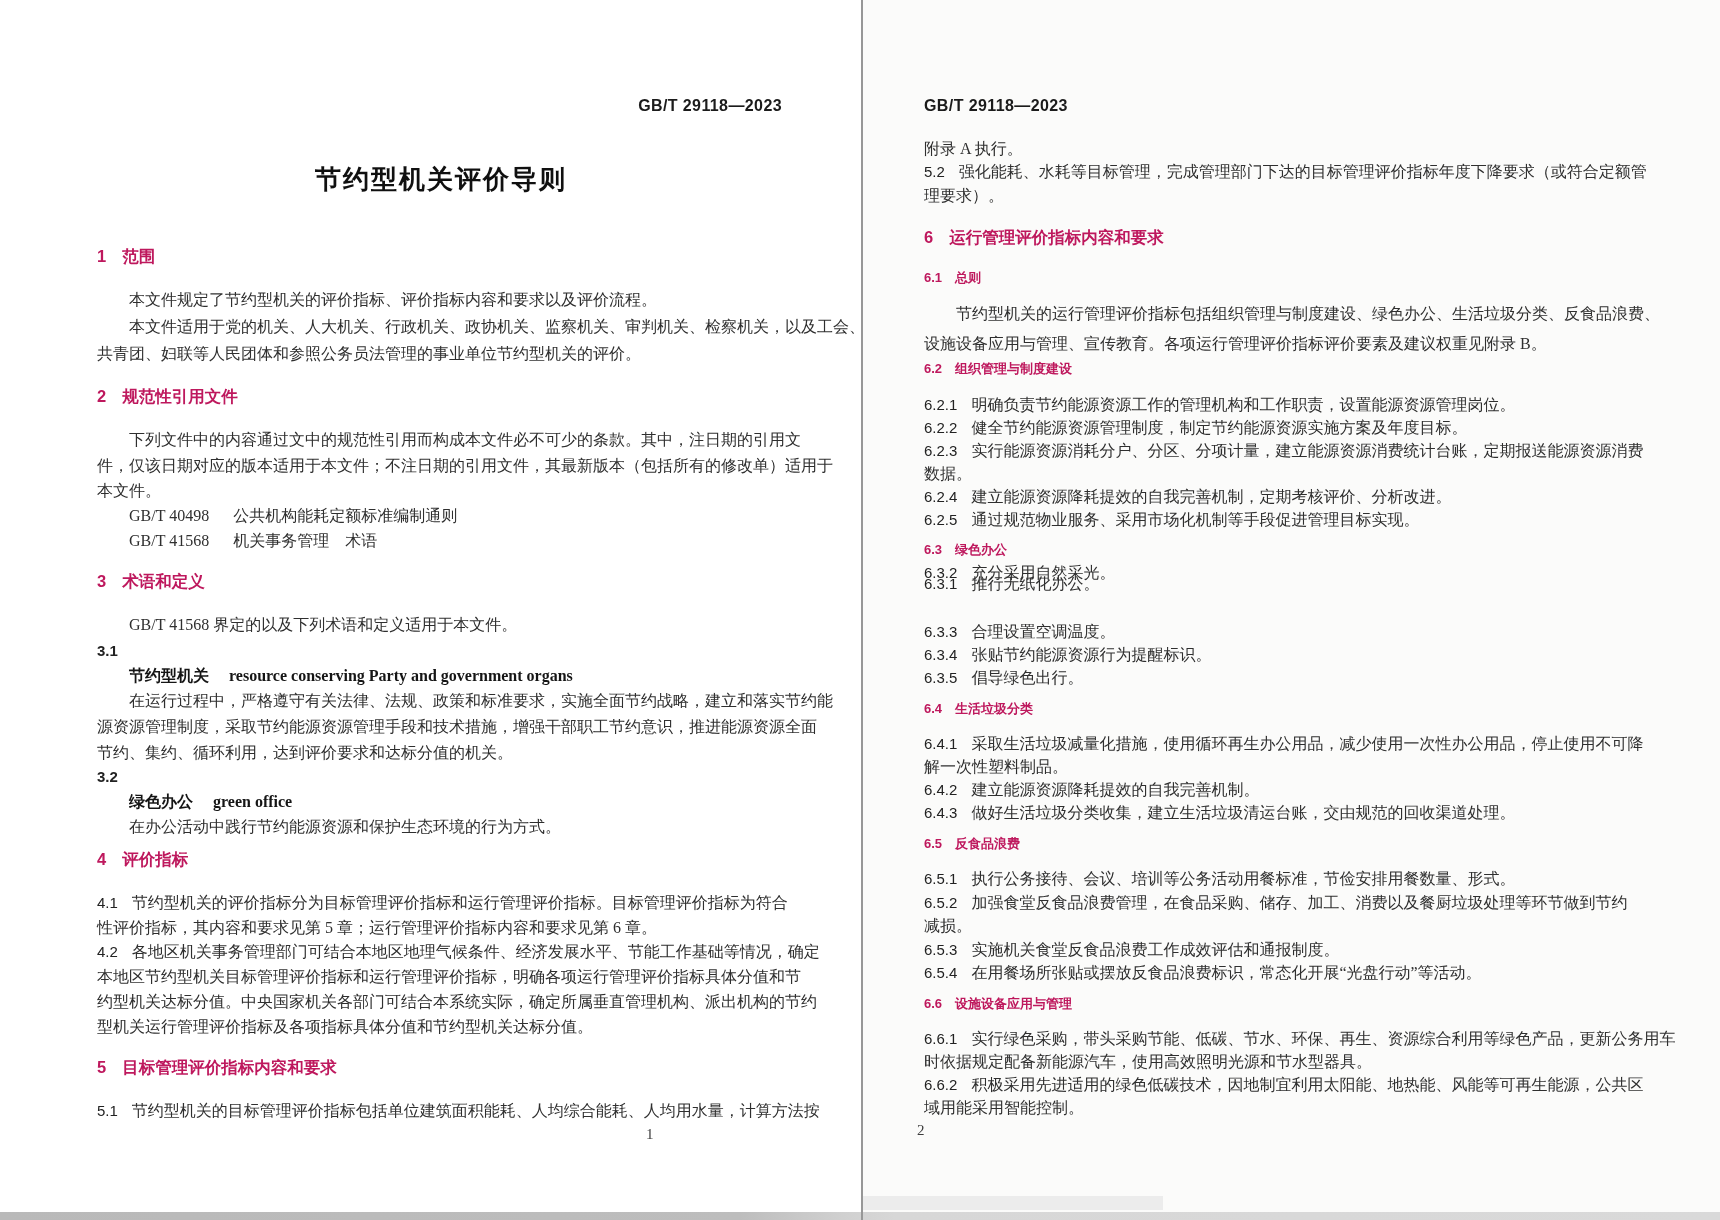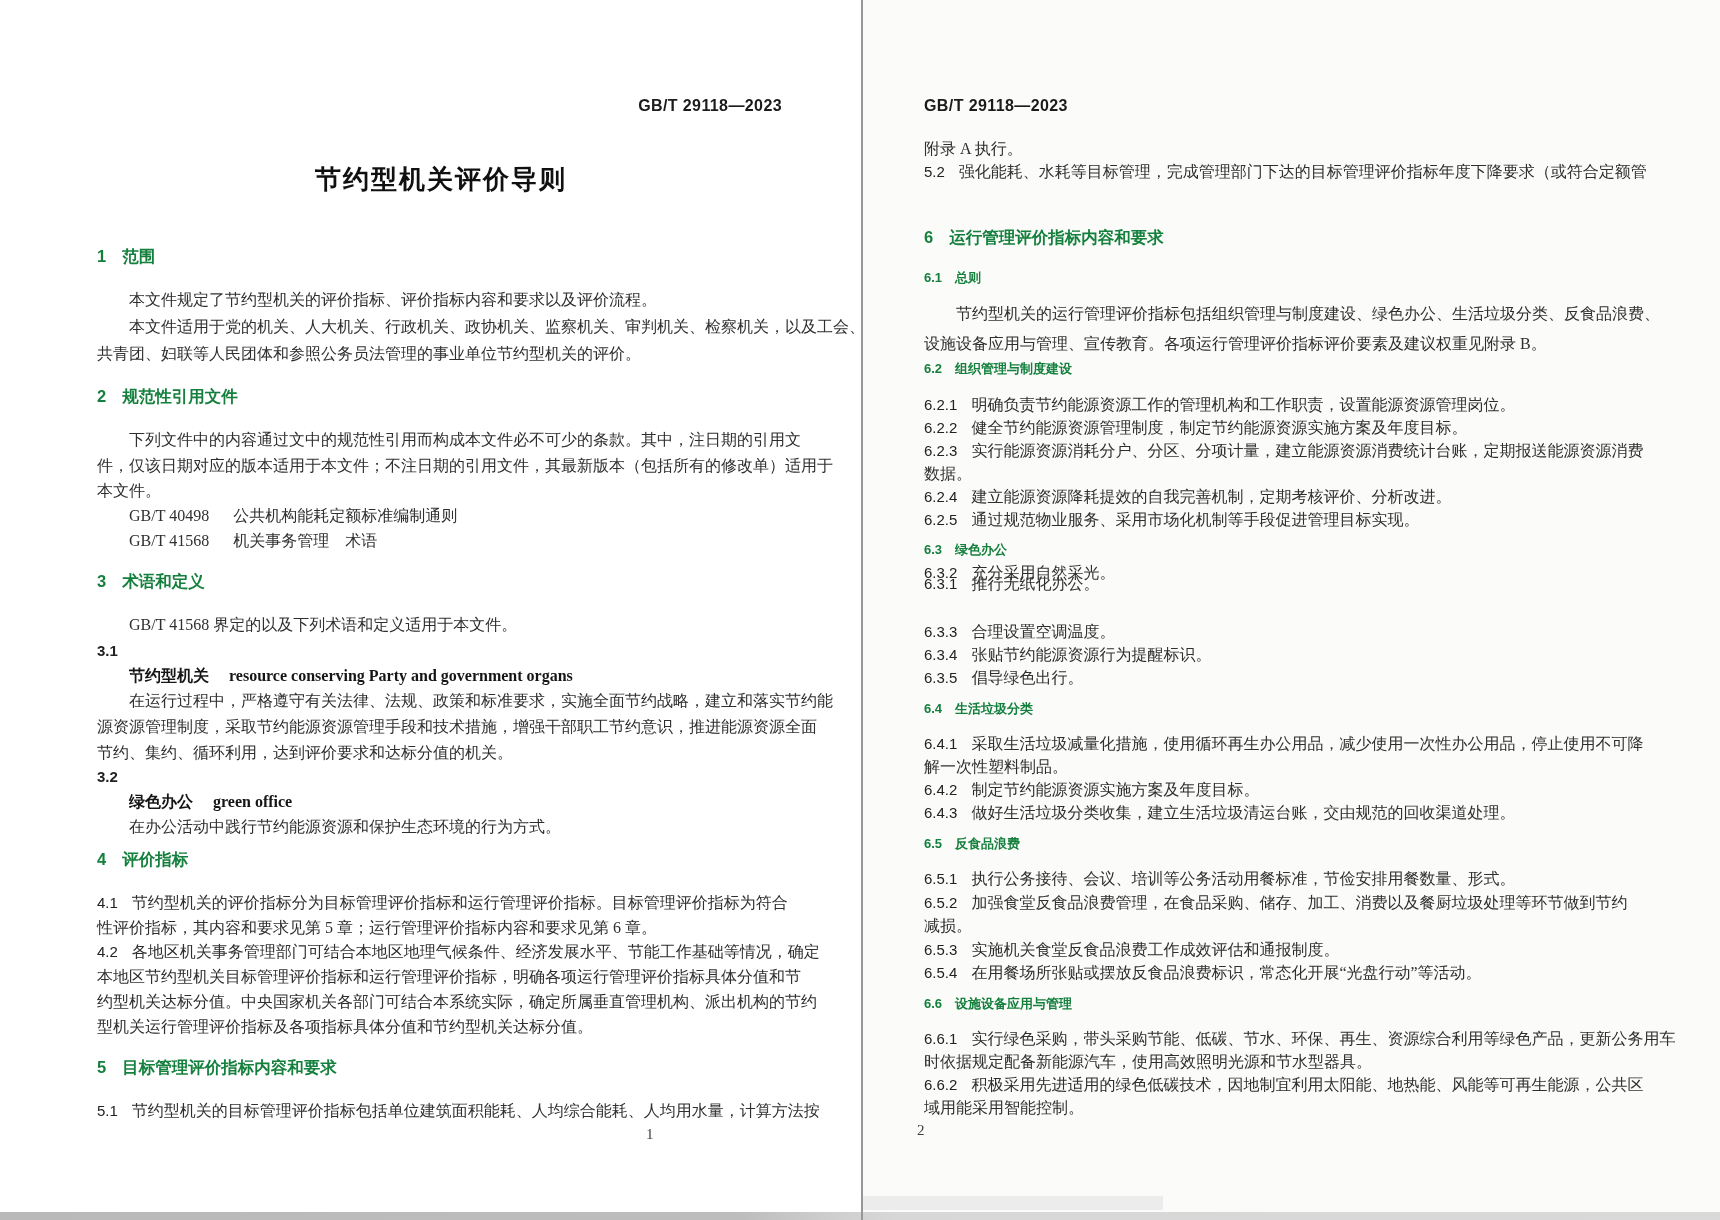--- a/index.html
+++ b/index.html
@@ -144,6 +144,7 @@
     <div class="bl" style="top:162px">
       <span class="cnum">5.2</span><span>强化能耗、水耗等目标管理，完成管理部门下达的目标管理评价指标年度下降要求（或符合定额管</span>
     </div>
+    <div class="bl" style="top:186px">理要求）。</div>
 
     <div class="h1" style="top:227px">
       <span class="hnum">6</span><span>运行管理评价指标内容和要求</span>

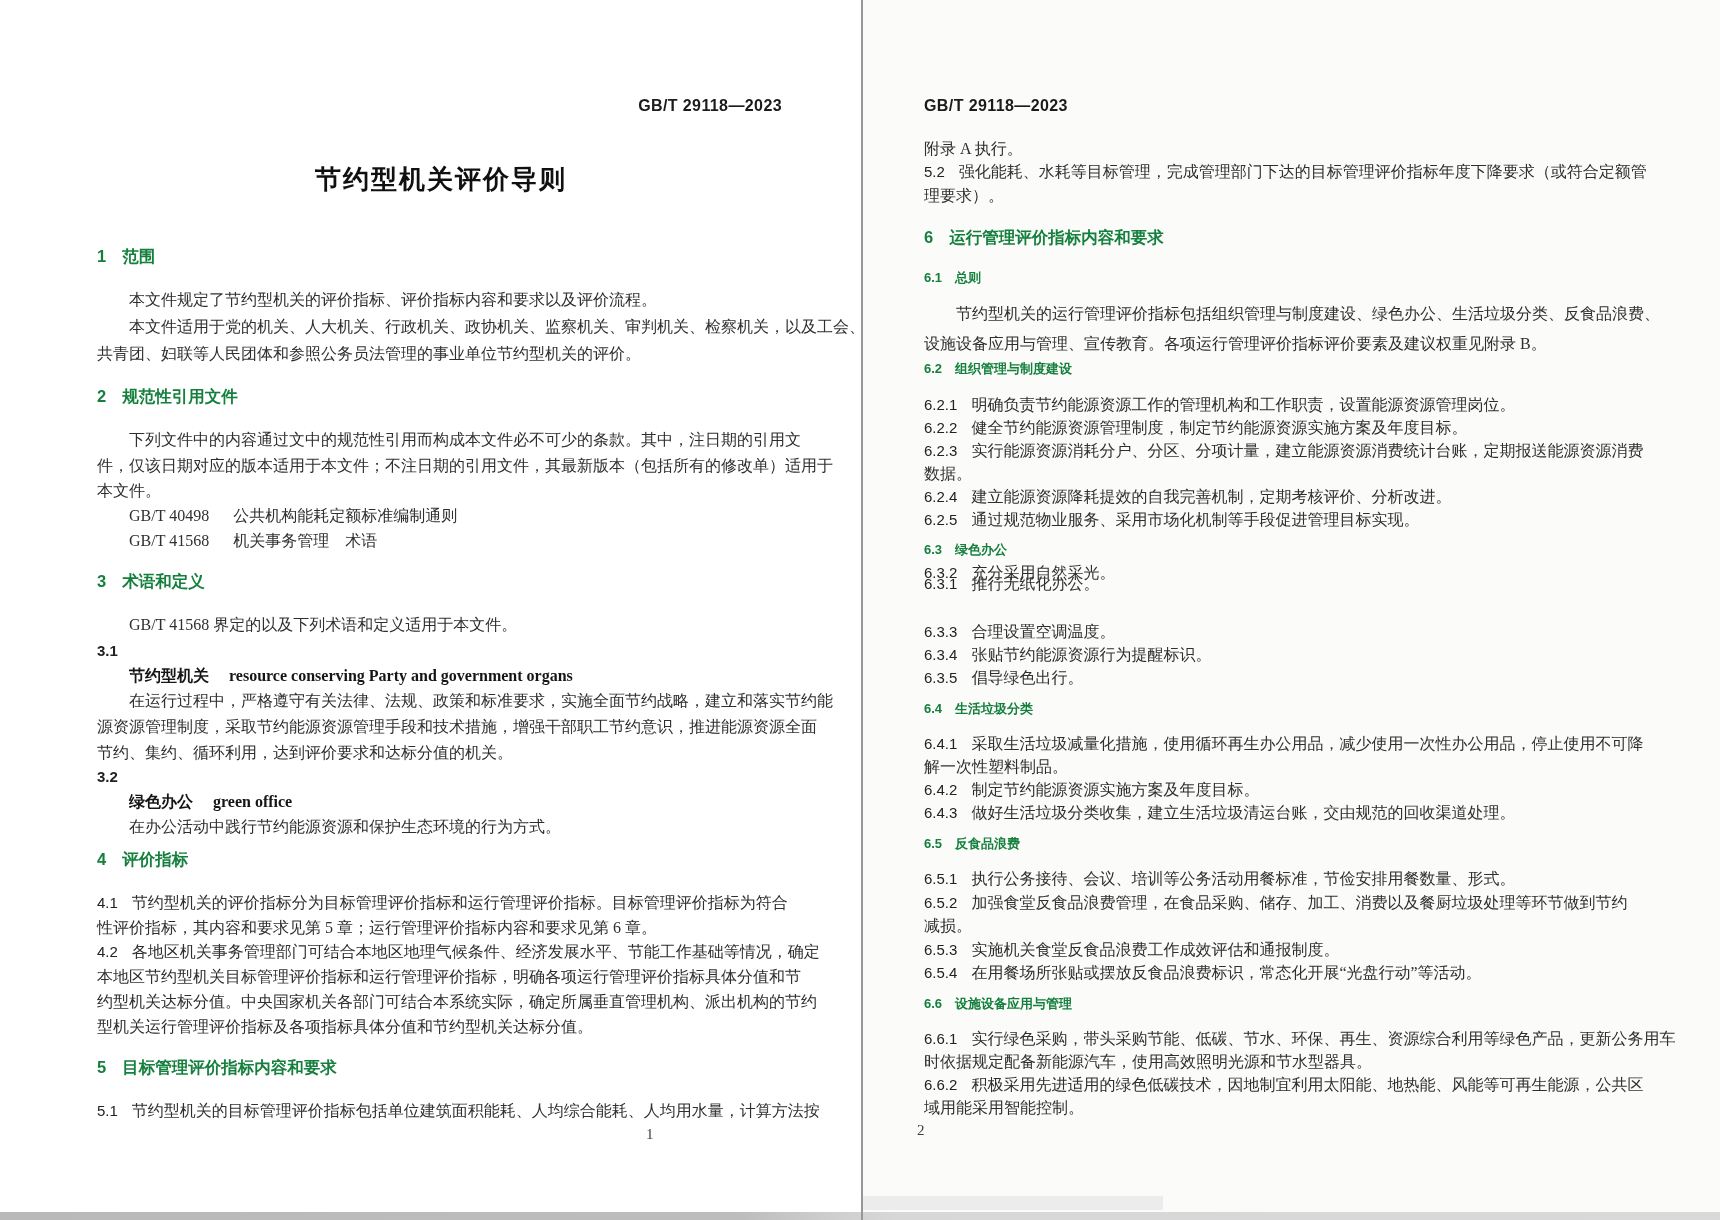--- a/index.html
+++ b/index.html
@@ -34,7 +34,7 @@
 
   
   .h1,.h2{position:absolute;font-family:"Liberation Sans","DejaVu Sans",sans-serif;
-       font-weight:bold;color:#15803d;white-space:nowrap;}
+       font-weight:bold;color:#be185d;white-space:nowrap;}
   .h1{font-size:16.5px;}
   .h2{font-size:13px;}
   .page-left  .h1{left:97px;}

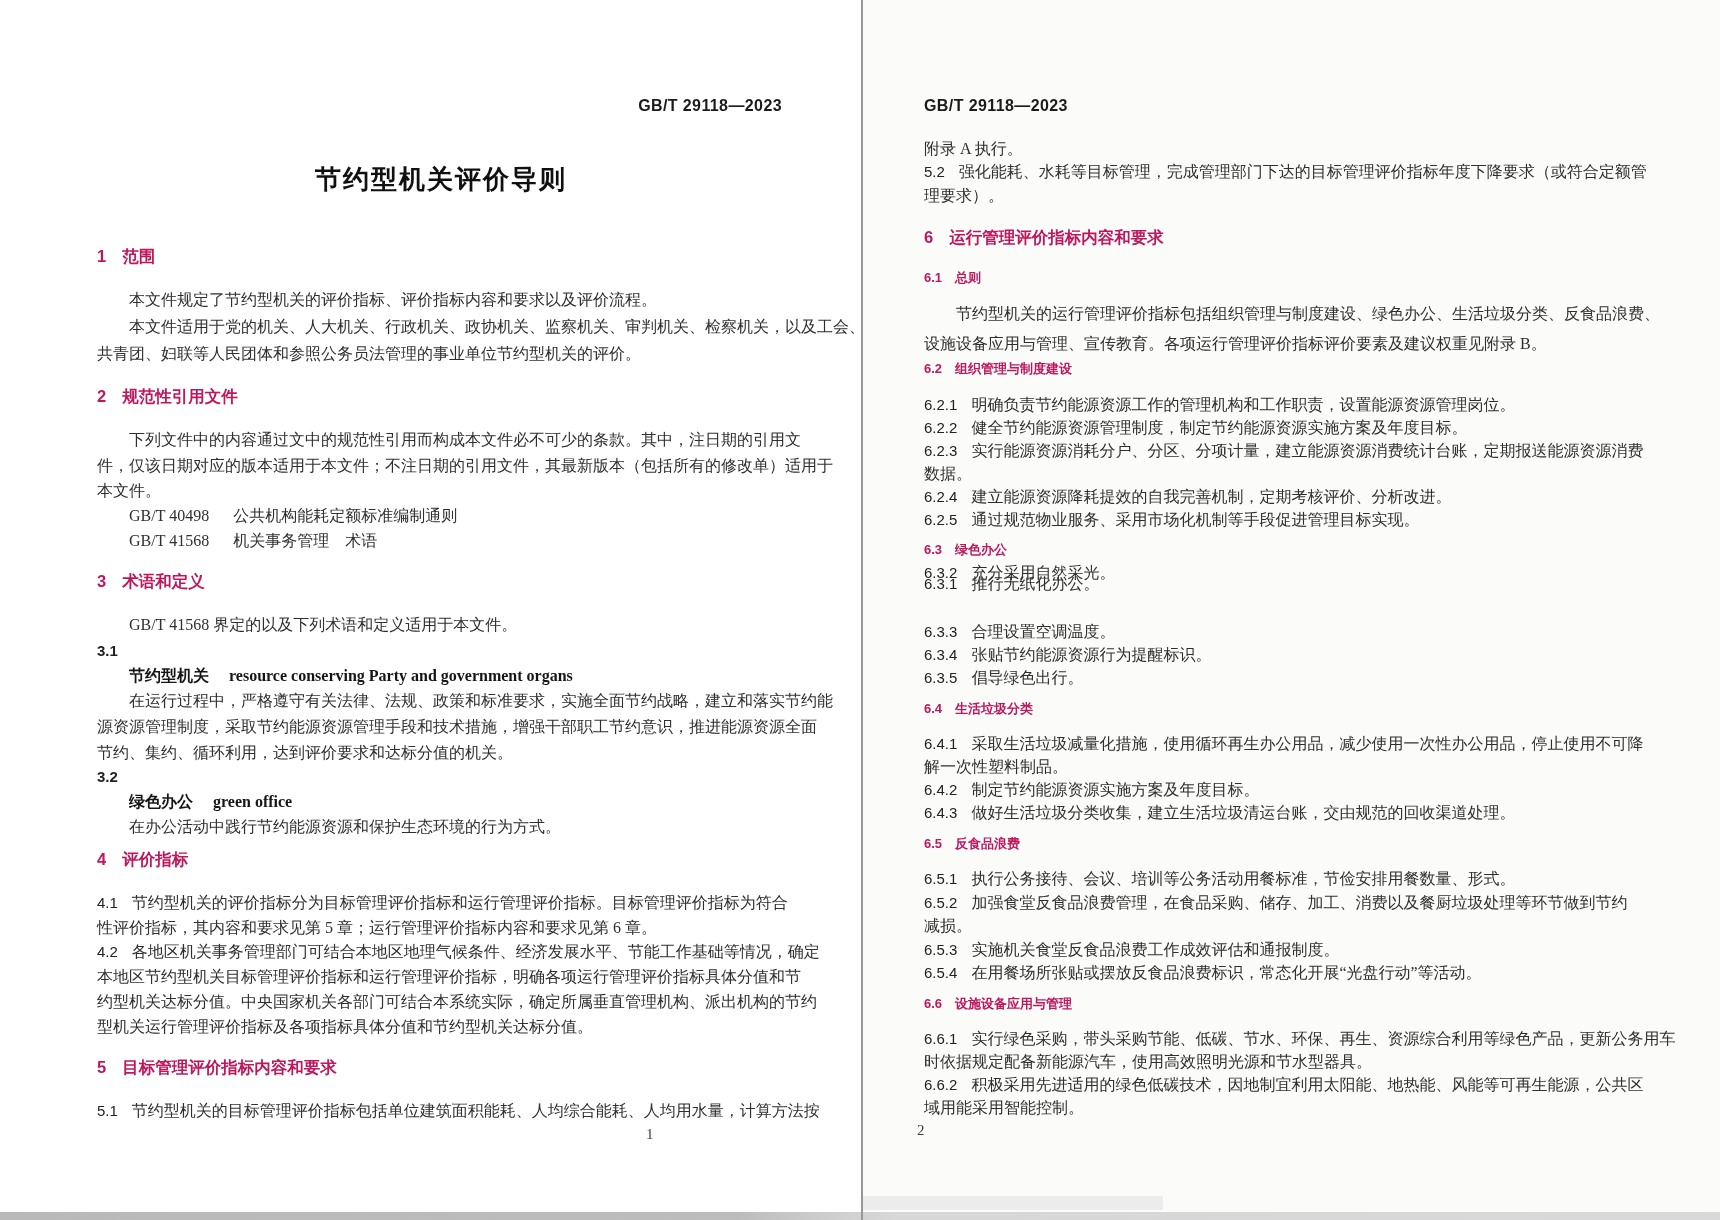--- a/index.html
+++ b/index.html
@@ -203,7 +203,7 @@
     </div>
     <div class="bl" style="top:757px">解一次性塑料制品。</div>
     <div class="bl" style="top:780px">
-      <span class="cnum">6.4.2</span><span>制定节约能源资源实施方案及年度目标。</span>
+      <span class="cnum">6.4.2</span><span>建立能源资源降耗提效的自我完善机制。</span>
     </div>
     <div class="bl" style="top:803px">
       <span class="cnum">6.4.3</span><span>做好生活垃圾分类收集，建立生活垃圾清运台账，交由规范的回收渠道处理。</span>

